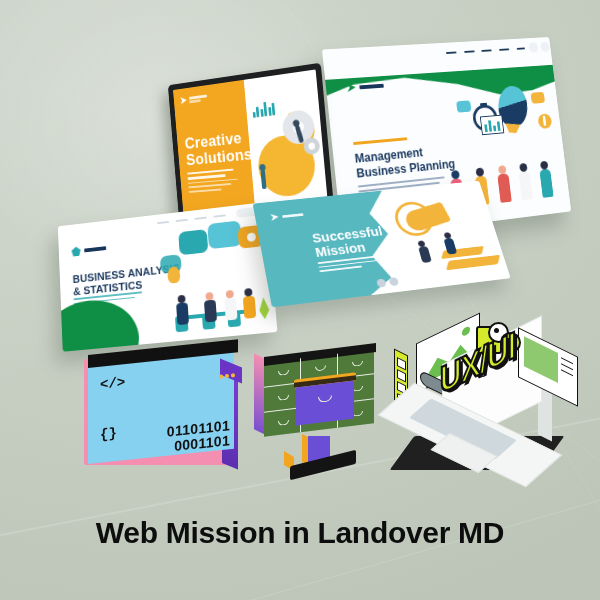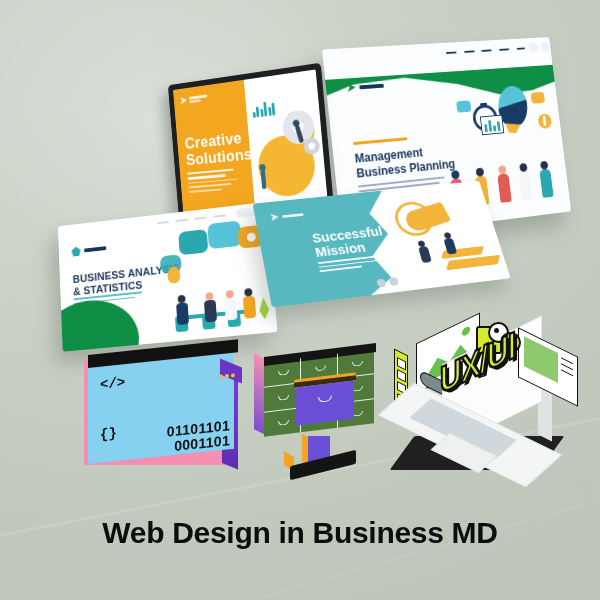--- a/index.html
+++ b/index.html
@@ -554,7 +554,7 @@
     <div class="lt-trackpad"></div>
   </div>
 
-  <div id="title">Web Design in Business MD</div>
+  <div id="title">Web Mission in Landover MD</div>
 
 </div>
 

